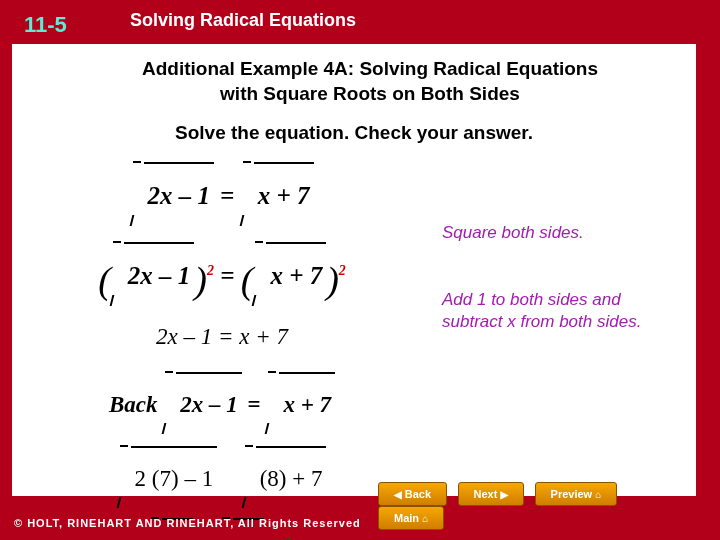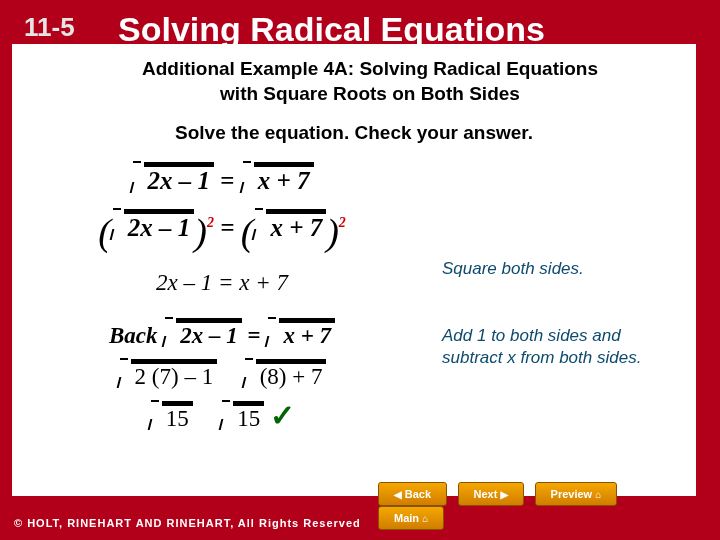--- a/index.html
+++ b/index.html
@@ -13,7 +13,7 @@
   
   .lesson-no{
     position:absolute;left:24px;top:12px;
-    font-size:26px;font-weight:bold;color:#e5e5e5;
+    font-size:22px;font-weight:bold;color:#5eead4;
     letter-spacing:0px;
   }
   .lesson-title{

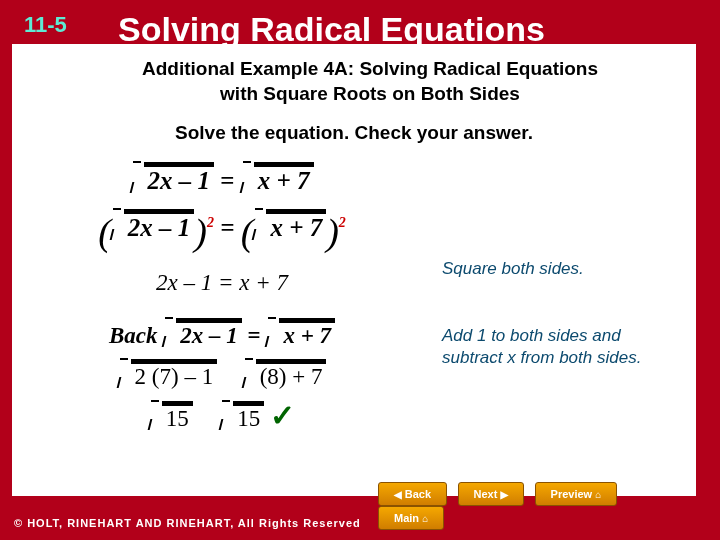--- a/index.html
+++ b/index.html
@@ -17,8 +17,8 @@
     letter-spacing:0px;
   }
   .lesson-title{
-    position:absolute;left:118px;top:10px;
-    font-size:34px;font-weight:bold;color:#ffffff;
+    position:absolute;left:130px;top:10px;
+    font-size:18px;font-weight:bold;color:#ffffff;
     white-space:nowrap;
   }
   

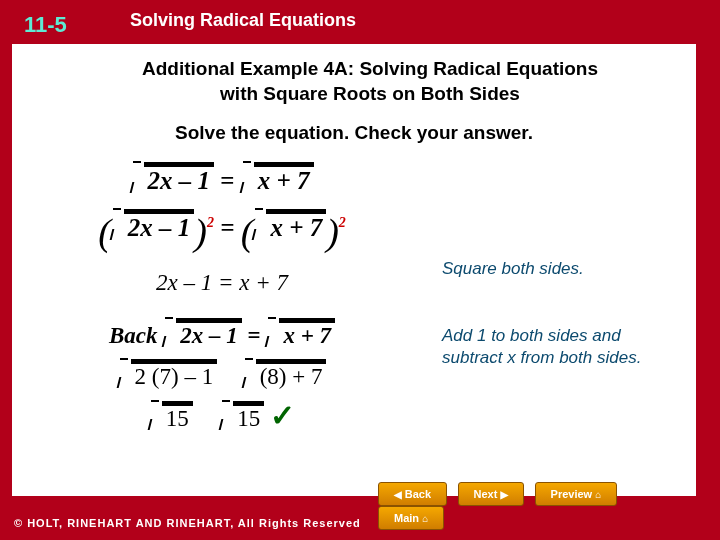--- a/index.html
+++ b/index.html
@@ -60,7 +60,7 @@
     width:8px;height:0;border-top:2px solid #000;
     transform:rotate(-0deg);
   }
-  .radbar{display:inline-block;border-top:5px solid #000000;padding:0 4px;}
+  .radbar{display:inline-block;border-top:2px solid #000000;padding:18px 4px;}
 
   .eq1{font-size:25px;font-weight:bold;font-style:italic;margin-top:0px;}
   .eq1 .p{font-style:normal;}

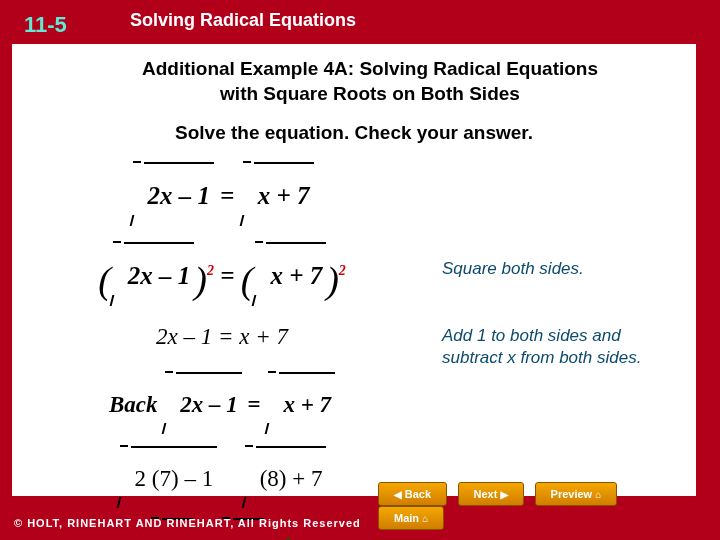--- a/index.html
+++ b/index.html
@@ -79,9 +79,8 @@
 
   
   .note{
-    position:absolute;color:#0c4a6e;font-style:italic;font-size:17px;
+    position:absolute;color:#a21caf;font-style:italic;font-size:17px;
     line-height:22px;
-    margin-top:36px;
   }
   .note1{left:430px;top:178px;width:230px;}
   .note2{left:430px;top:245px;width:240px;}

